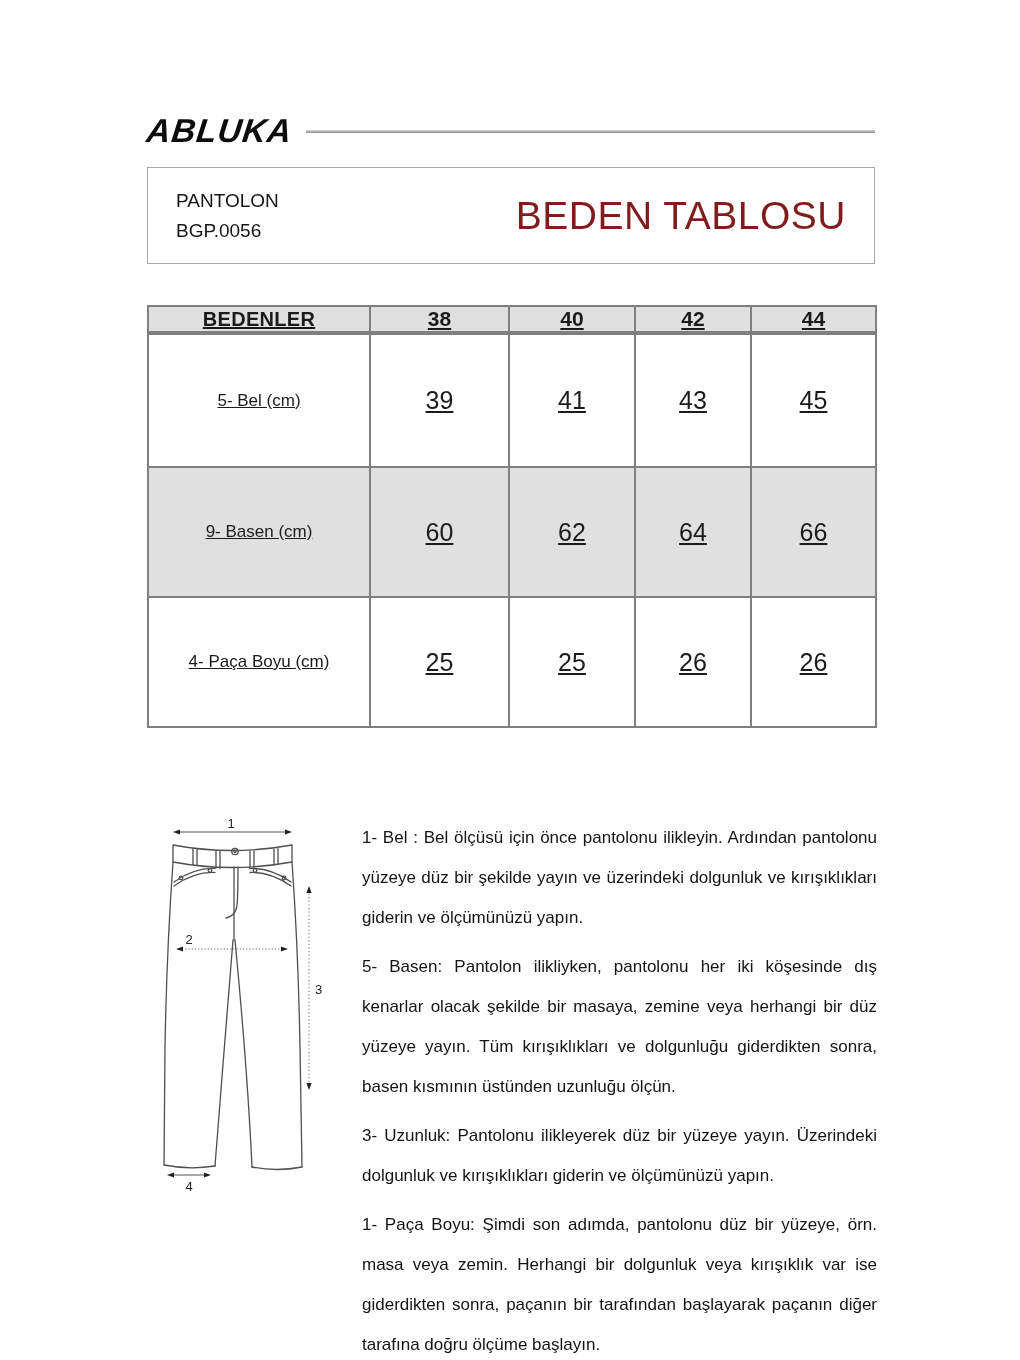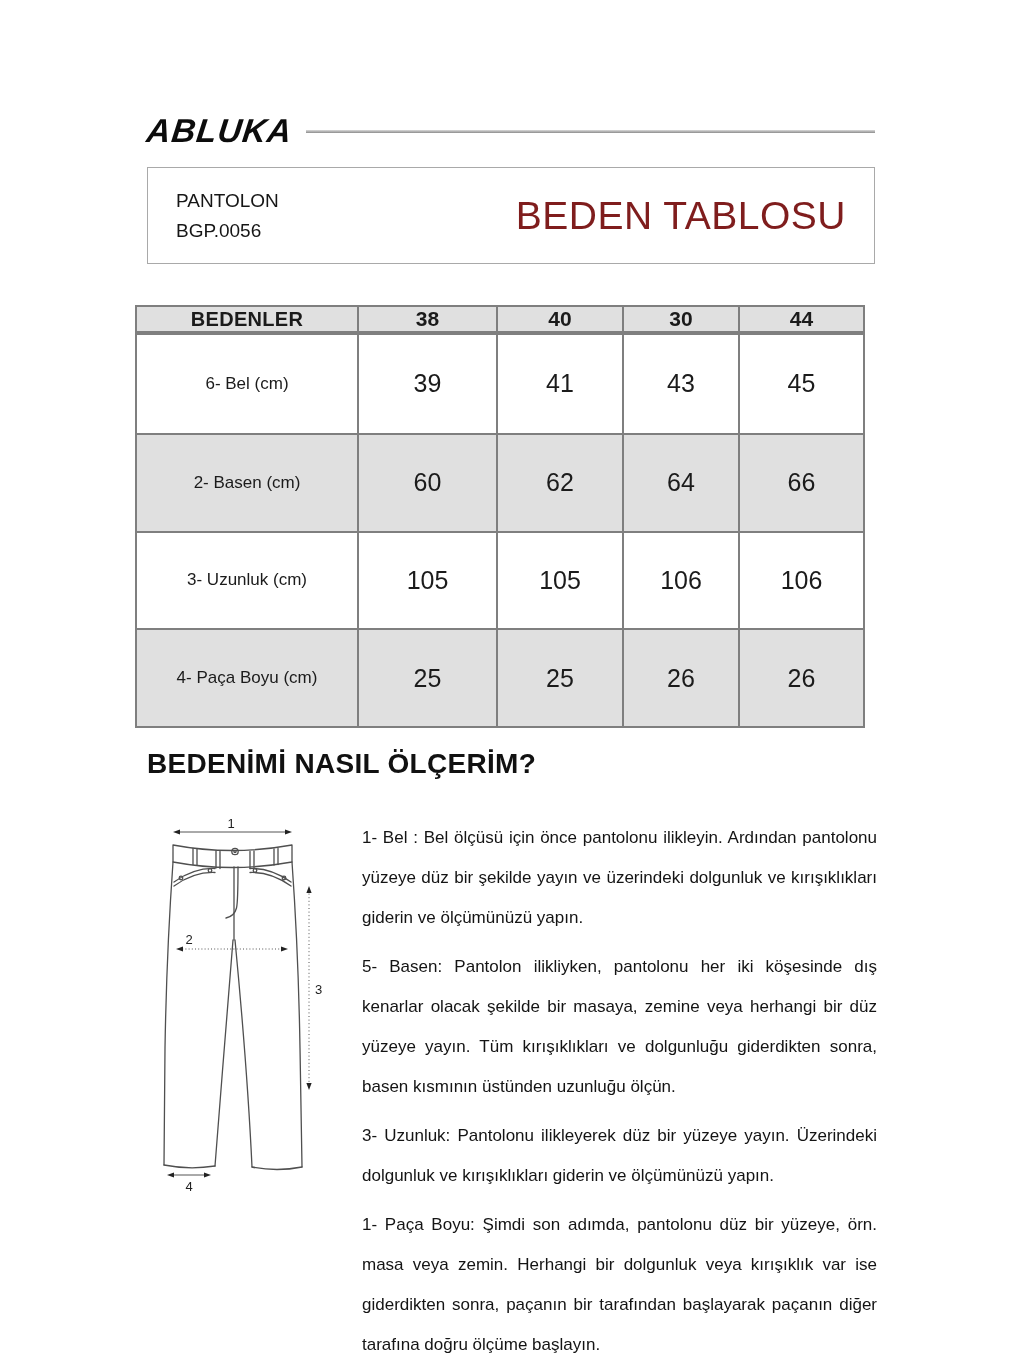--- a/index.html
+++ b/index.html
@@ -24,8 +24,8 @@
   .doc-title{font-size:39px;font-weight:500;letter-spacing:0.5px;color:#7f1d1d;white-space:nowrap;}
   
   .size-table{
-    position:absolute;top:305px;left:135px;width:728px;height:423px;
-    border-collapse:collapse;table-layout:fixed;
+    position:absolute;top:305px;left:147px;width:728px;height:423px;
+    border-collapse:collapse;table-layout:fixed;text-decoration:underline;
   }
   .size-table th,.size-table td{
     border:2px solid #7f7f7f;text-align:center;vertical-align:middle;padding:0;

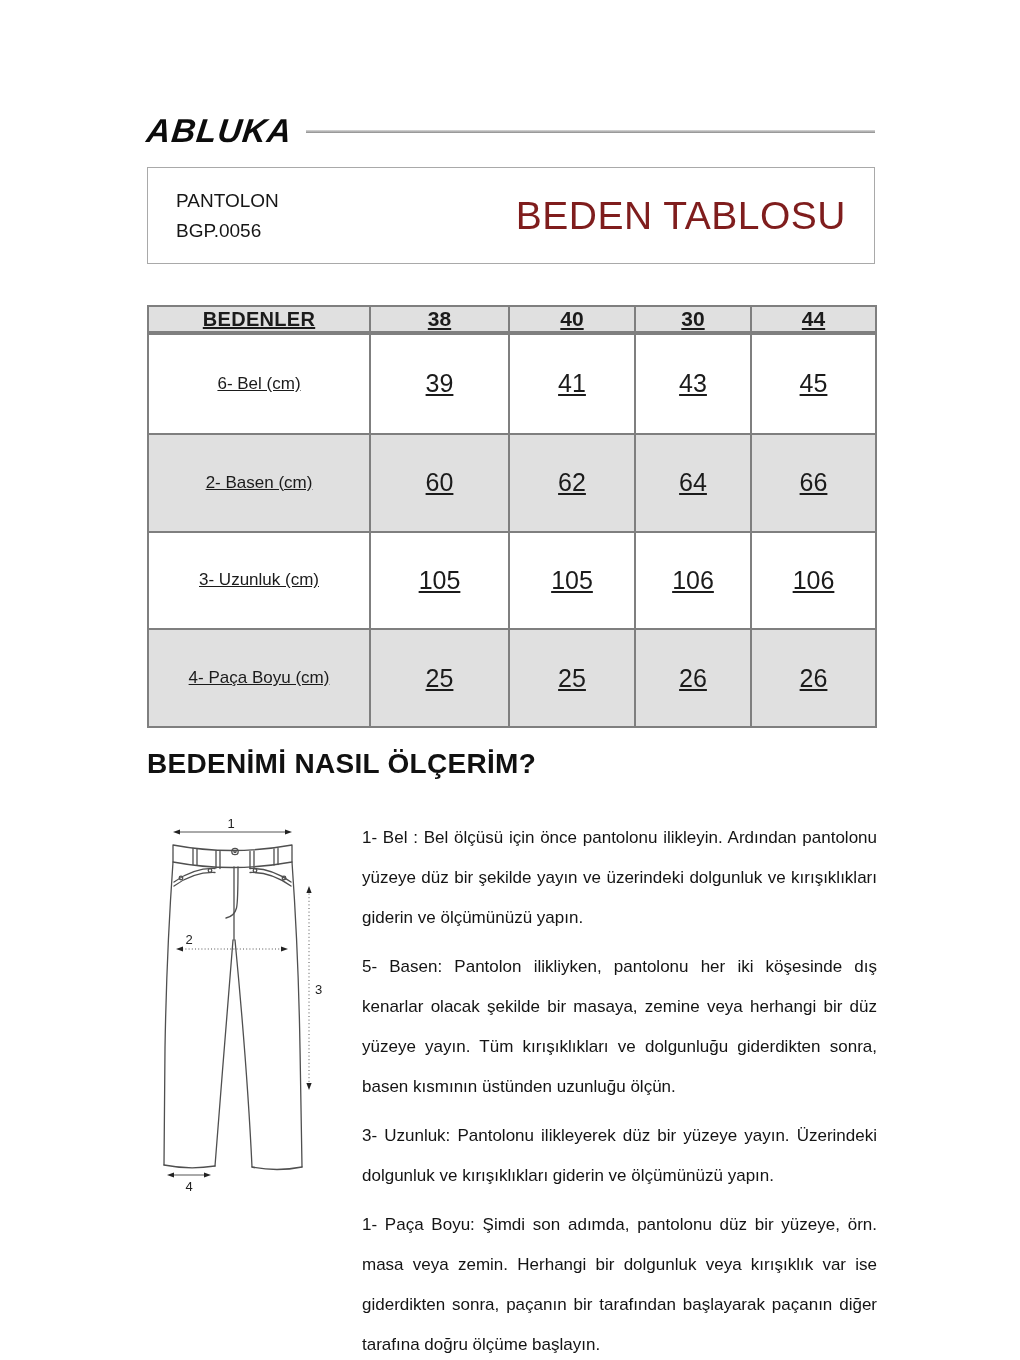--- a/index.html
+++ b/index.html
@@ -78,7 +78,7 @@
         <th class="col-head-label">BEDENLER</th>
         <th class="col-head-size">38</th>
         <th class="col-head-size">40</th>
-        <th class="col-head-size">30</th>
+        <th class="col-head-size">42</th>
         <th class="col-head-size">44</th>
       </tr>
     </thead>

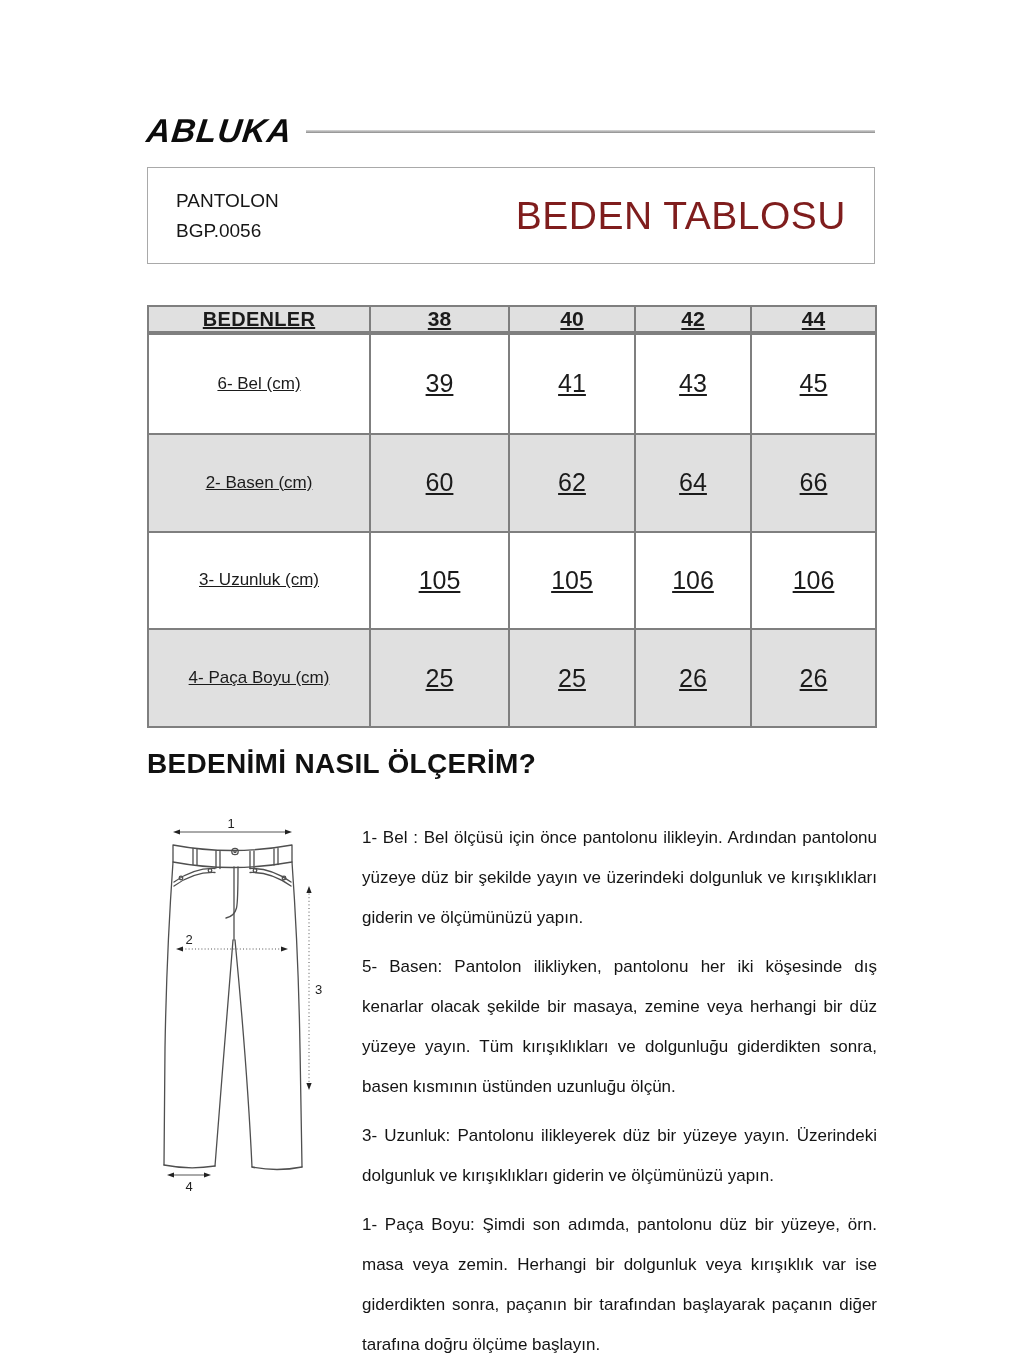--- a/index.html
+++ b/index.html
@@ -84,7 +84,7 @@
     </thead>
     <tbody>
       <tr>
-        <th class="row-label">6- Bel (cm)</th>
+        <th class="row-label">5- Bel (cm)</th>
         <td class="cell-value">39</td>
         <td class="cell-value">41</td>
         <td class="cell-value">43</td>

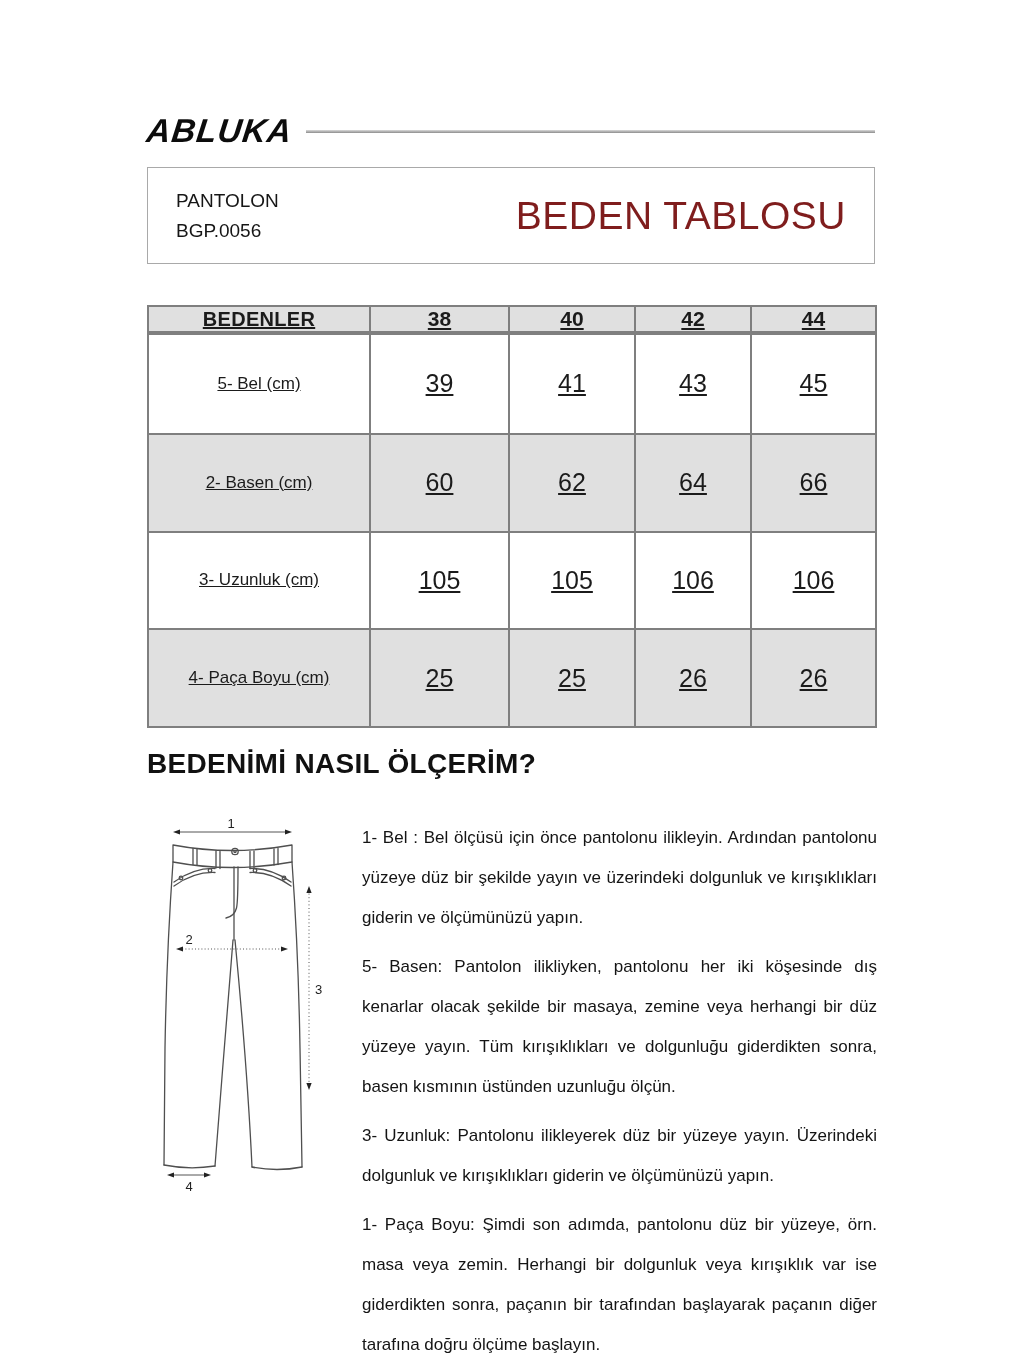--- a/index.html
+++ b/index.html
@@ -91,7 +91,7 @@
         <td class="cell-value">45</td>
       </tr>
       <tr>
-        <th class="row-label">2- Basen (cm)</th>
+        <th class="row-label">9- Basen (cm)</th>
         <td class="cell-value">60</td>
         <td class="cell-value">62</td>
         <td class="cell-value">64</td>

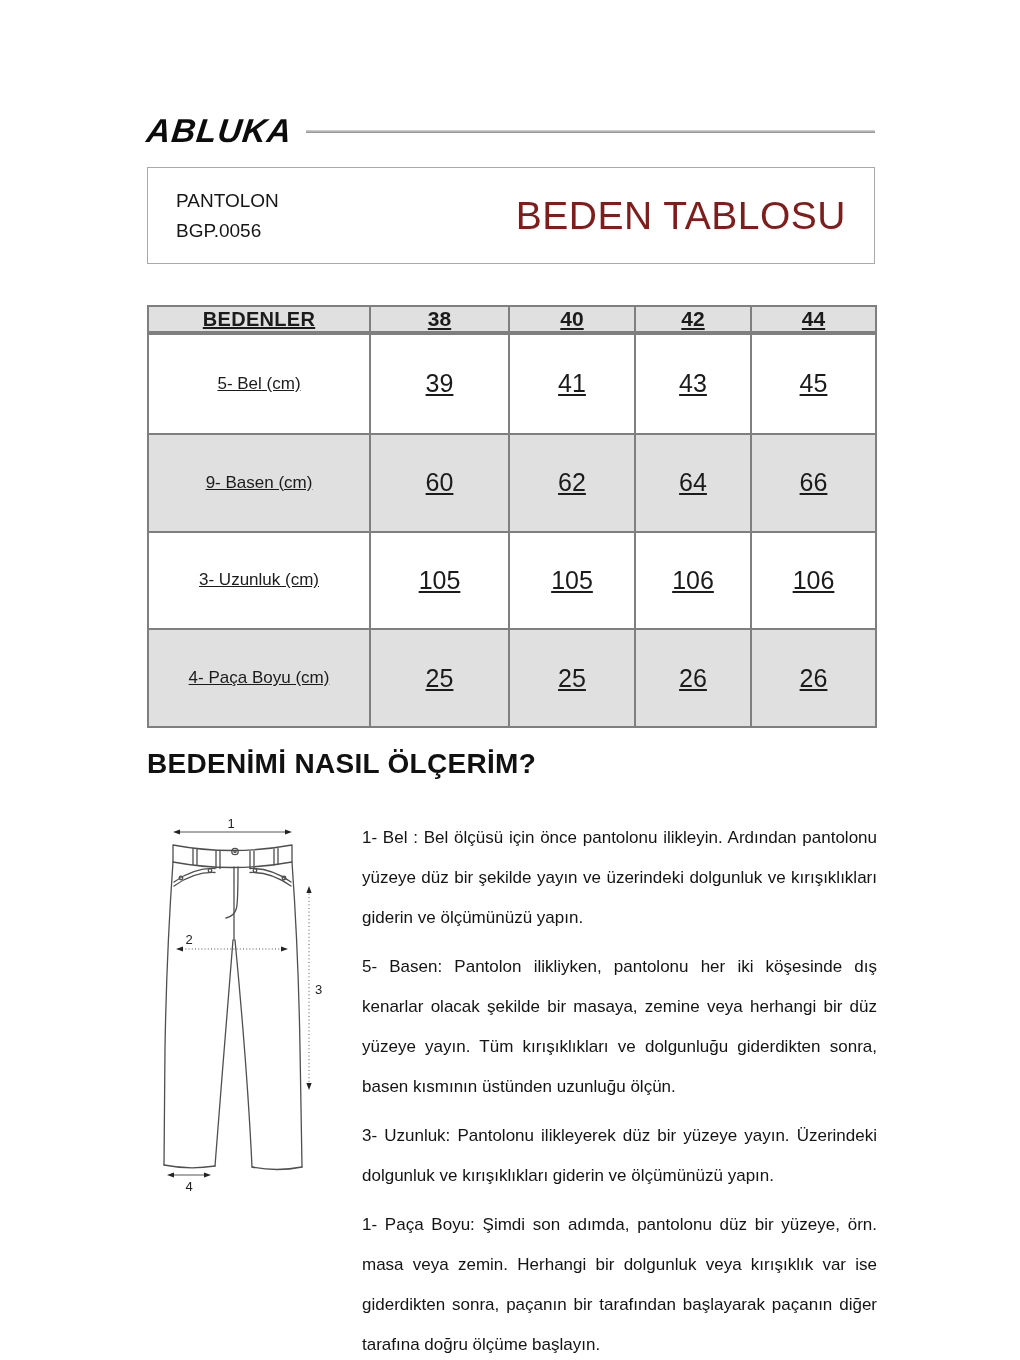--- a/index.html
+++ b/index.html
@@ -98,13 +98,6 @@
         <td class="cell-value">66</td>
       </tr>
       <tr>
-        <th class="row-label">3- Uzunluk (cm)</th>
-        <td class="cell-value">105</td>
-        <td class="cell-value">105</td>
-        <td class="cell-value">106</td>
-        <td class="cell-value">106</td>
-      </tr>
-      <tr>
         <th class="row-label">4- Paça Boyu (cm)</th>
         <td class="cell-value">25</td>
         <td class="cell-value">25</td>

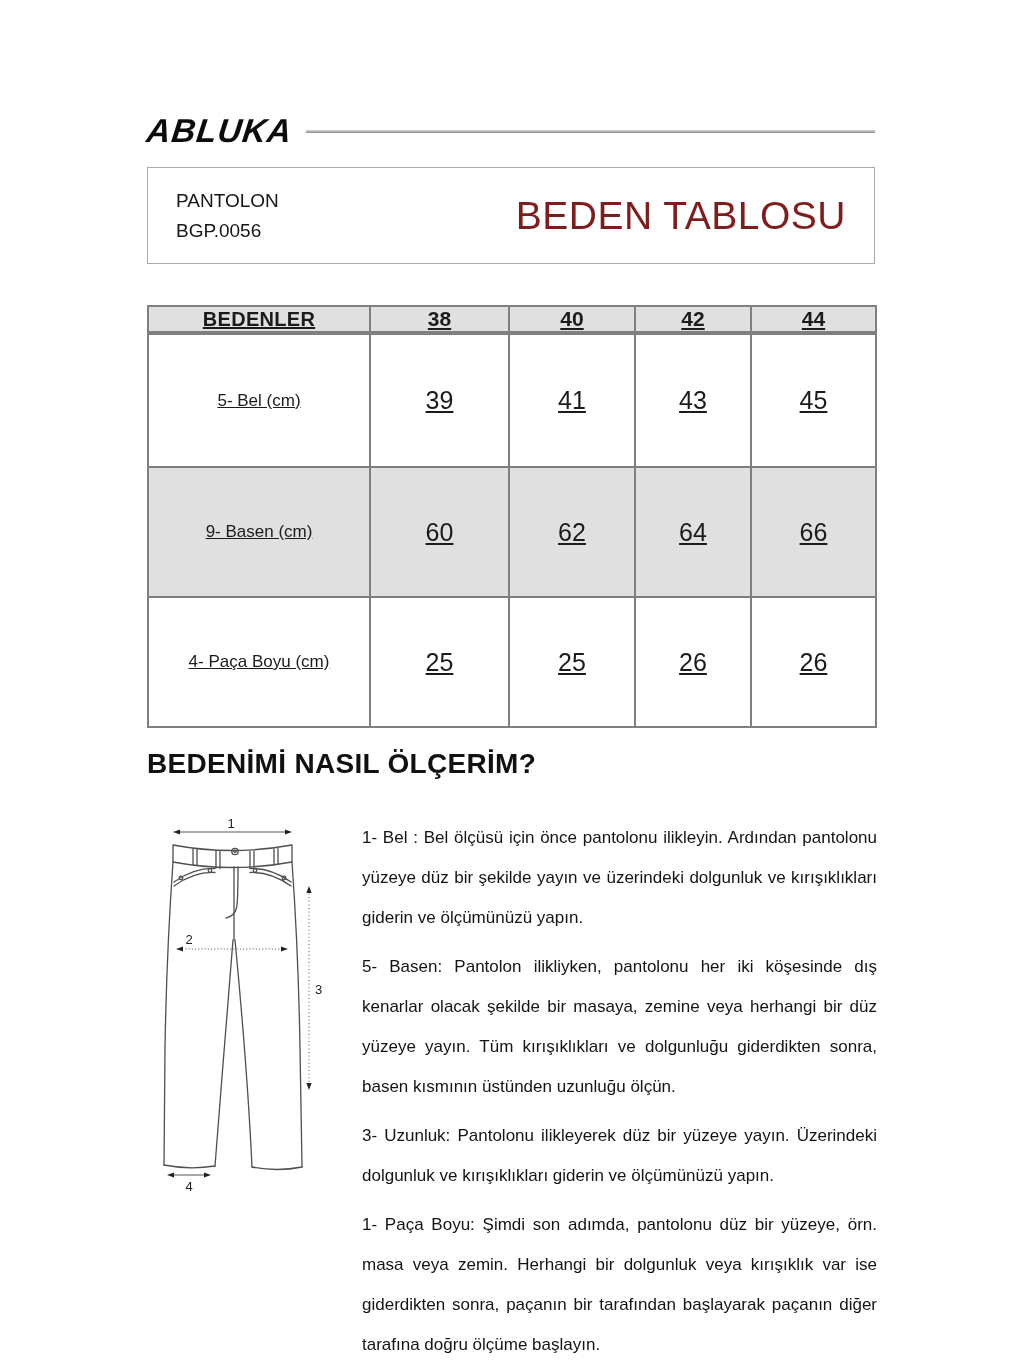--- a/index.html
+++ b/index.html
@@ -107,7 +107,6 @@
     </tbody>
   </table>
 
-  <h2 class="measure-heading">BEDENİMİ NASIL ÖLÇERİM?</h2>
 
   <div class="measure-section">
     <div class="diagram-wrap">

